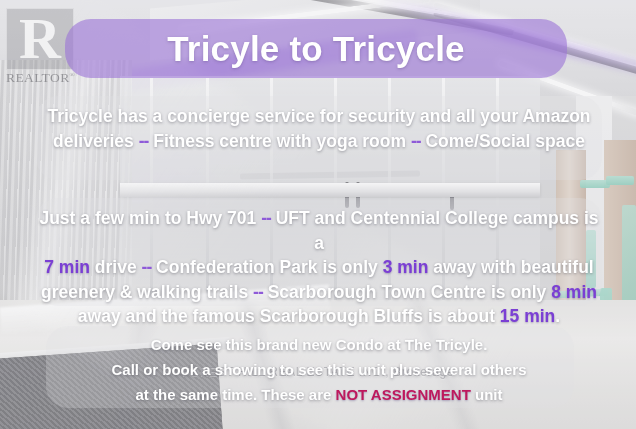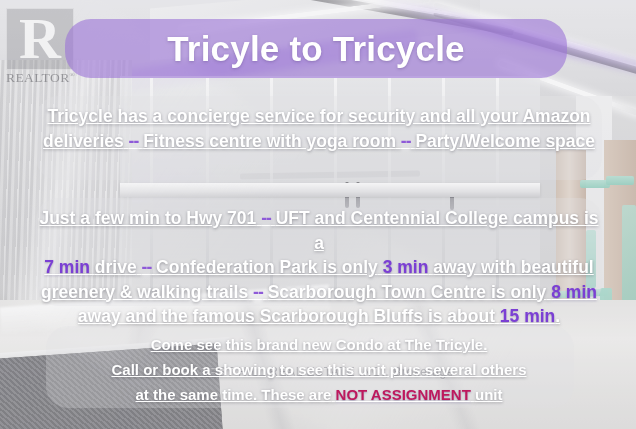--- a/index.html
+++ b/index.html
@@ -224,7 +224,6 @@
     color:#ffffff;
     font-weight:bold;
     text-shadow:0 1px 3px rgba(60,60,70,.45);
-    text-decoration:underline;
   }
   .block.b1 { left:36px; top:104px; width:566px; font-size:17.5px; line-height:25px; }
   .block.b2 { left:36px; top:206px; width:566px; font-size:17.5px; line-height:24.5px; }

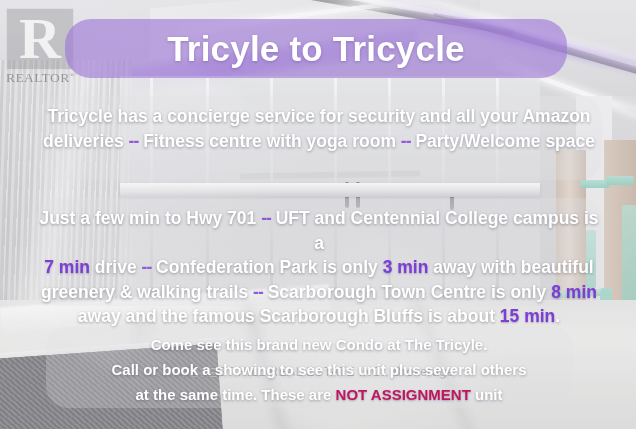--- a/index.html
+++ b/index.html
@@ -324,7 +324,7 @@
       <span class="sep">--</span>
       <span>Fitness centre with yoga room</span>
       <span class="sep">--</span>
-      <span>Party/Welcome space</span>
+      <span>Come/Social space</span>
     </div>
   </div>
 

